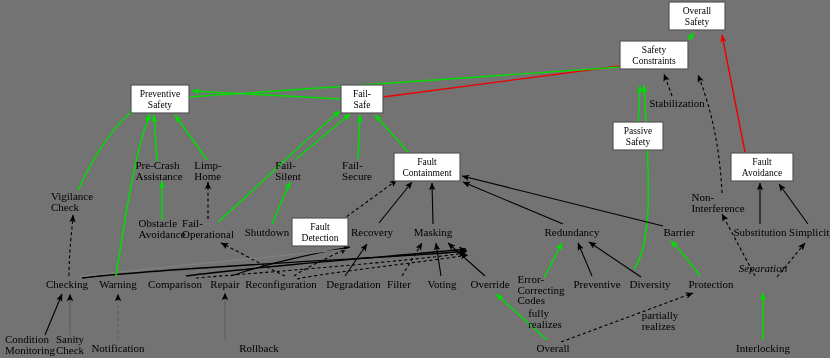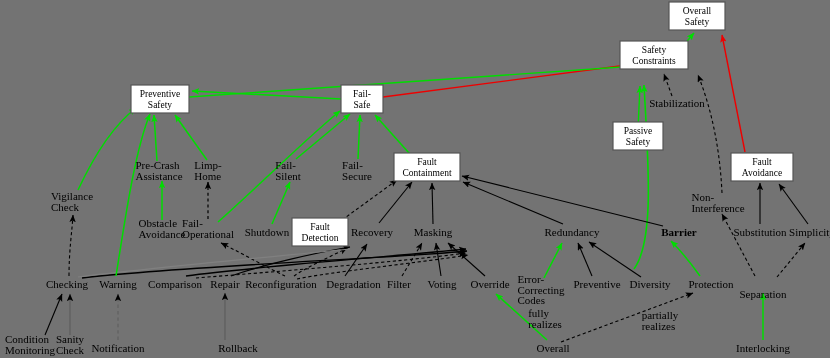--- a/index.html
+++ b/index.html
@@ -126,7 +126,7 @@
 Interference</div>
       <div class="nodeLabel" style="left: 760px; top: 232px;">Substitution</div>
       <div class="nodeLabel" style="left: 812px; top: 232px;">Simplicity</div>
-      <div class="nodeLabel" style="left: 679px; top: 232px; font-weight: bold;">Barrier</div>
+      <div class="nodeLabel" style="left: 679px; top: 232px;">Barrier</div>
       <div class="nodeLabel" style="left: 711px; top: 284px;">Protection</div>
       <div class="nodeLabel" style="left: 763px; top: 294px;">Separation</div>
       <div class="nodeLabel" style="left: 763px; top: 348px;">Interlocking</div>

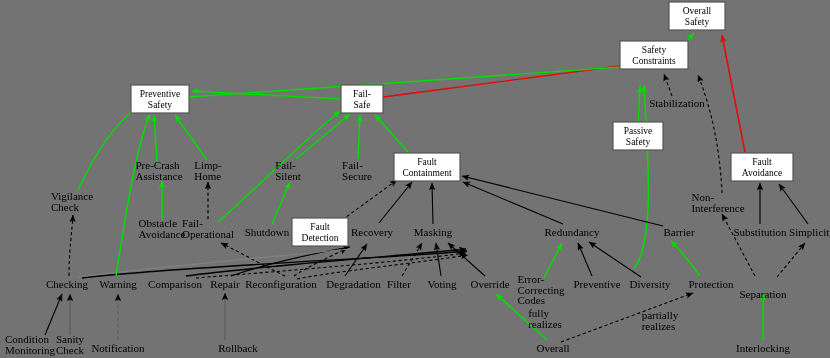--- a/index.html
+++ b/index.html
@@ -128,7 +128,7 @@
       <div class="nodeLabel" style="left: 812px; top: 232px;">Simplicity</div>
       <div class="nodeLabel" style="left: 679px; top: 232px;">Barrier</div>
       <div class="nodeLabel" style="left: 711px; top: 284px;">Protection</div>
-      <div class="nodeLabel" style="left: 763px; top: 294px;">Separation</div>
+      <div class="nodeLabel" style="left: 763px; top: 268px; font-style: italic;">Separation</div>
       <div class="nodeLabel" style="left: 763px; top: 348px;">Interlocking</div>
       <div class="nodeLabel" style="left: 572px; top: 232px;">Redundancy</div>
       <div class="nodeLabel" style="left: 541px; top: 290px;">Error-

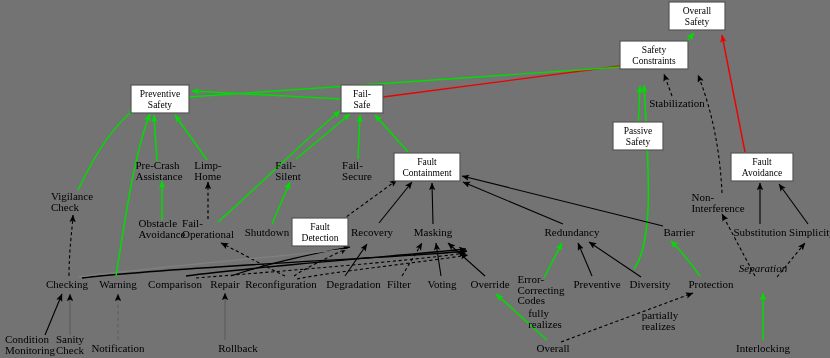--- a/index.html
+++ b/index.html
@@ -149,7 +149,7 @@
       <div class="nodeLabel" style="left: 349px; top: 284px; padding-left: 9px;">Degradation</div>
       <div class="nodeLabel" style="left: 281px; top: 284px;">Reconfiguration</div>
       <div class="nodeLabel" style="left: 225px; top: 284px;">Repair</div>
-      <div class="nodeLabel" style="left: 216px; top: 348px; padding-left: 44px;">Rollback</div>
+      <div class="nodeLabel" style="left: 237px; top: 348px; padding-left: 44px;">Rollback</div>
       <div class="nodeLabel" style="left: 175px; top: 284px;">Comparison</div>
       <div class="nodeLabel" style="left: 118px; top: 284px;">Warning</div>
       <div class="nodeLabel" style="left: 118px; top: 348px;">Notification</div>

